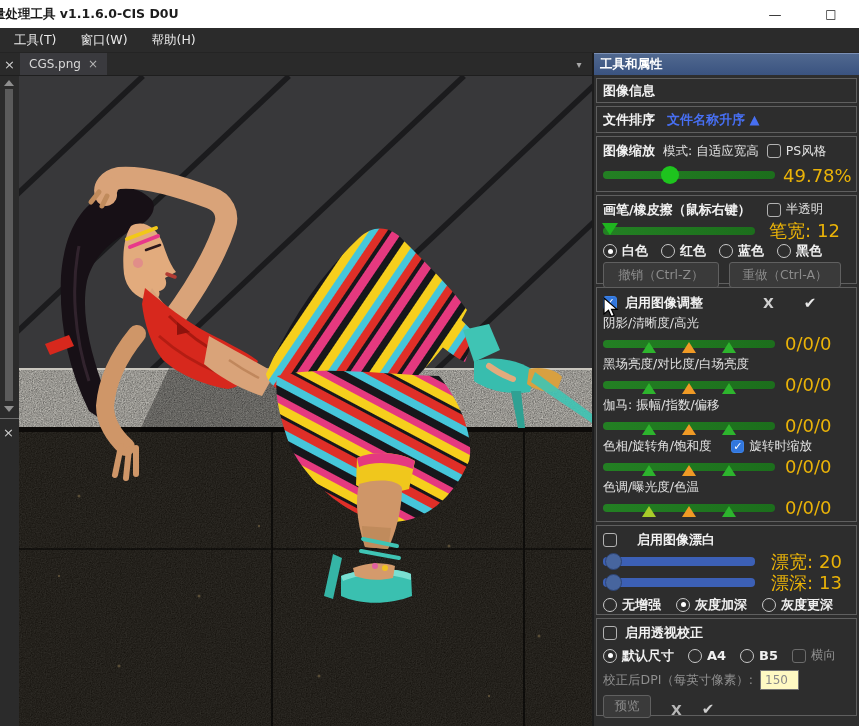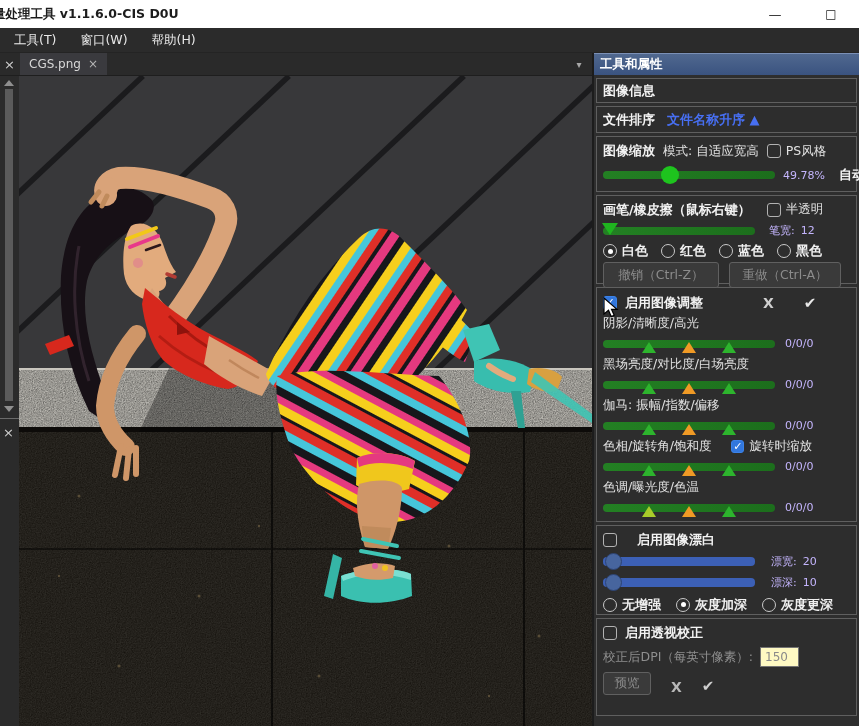--- a/index.html
+++ b/index.html
@@ -58,7 +58,7 @@
   .ntext { font-size:12.5px; color:#e2e2e2; white-space:nowrap; }
   .gtext { font-size:12.5px; color:#8f8f8f; white-space:nowrap; }
   .bluelink { font-size:13px; font-weight:bold; color:#476ff2; margin-left:12px; }
-  .val { font-size:11px; color:#c4b5fd; white-space:nowrap; }
+  .val { font-size:18px; color:#eab308; white-space:nowrap; }
 
   
   .cb { position:relative; width:14px; height:14px; border:1px solid #b2b2b2; border-radius:3px;

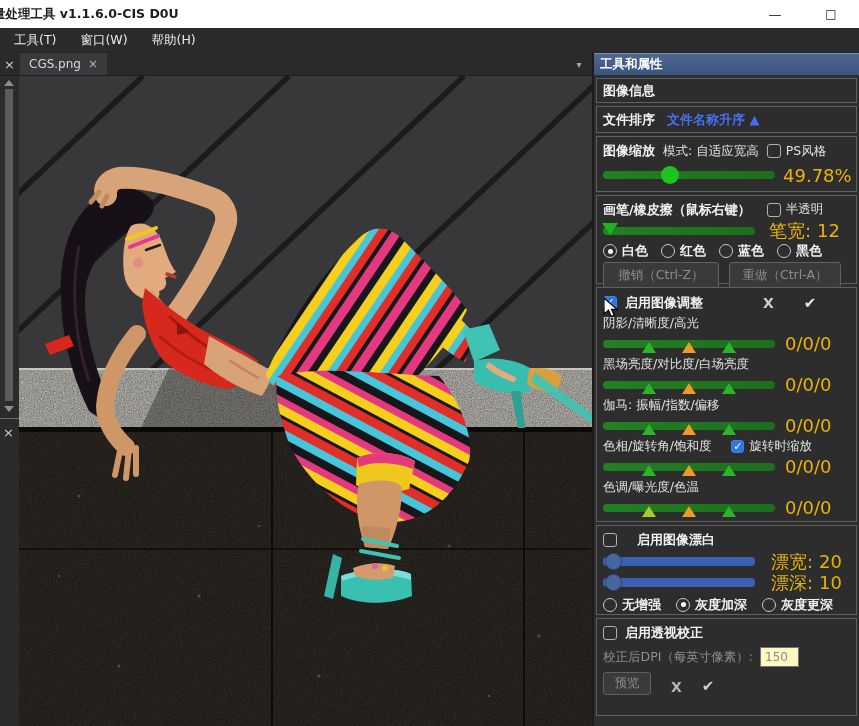--- a/index.html
+++ b/index.html
@@ -435,7 +435,7 @@
           <div class="bknob" style="left:2px;"></div>
         </div>
         <span class="val" style="margin-left:8px;">漂深:</span>
-        <span class="val" style="margin-left:-2px;">10</span>
+        <span class="val" style="margin-left:-2px;">13</span>
       </div>
       <div class="srow" style="height:23px;gap:15px;">
         <span class="srow">

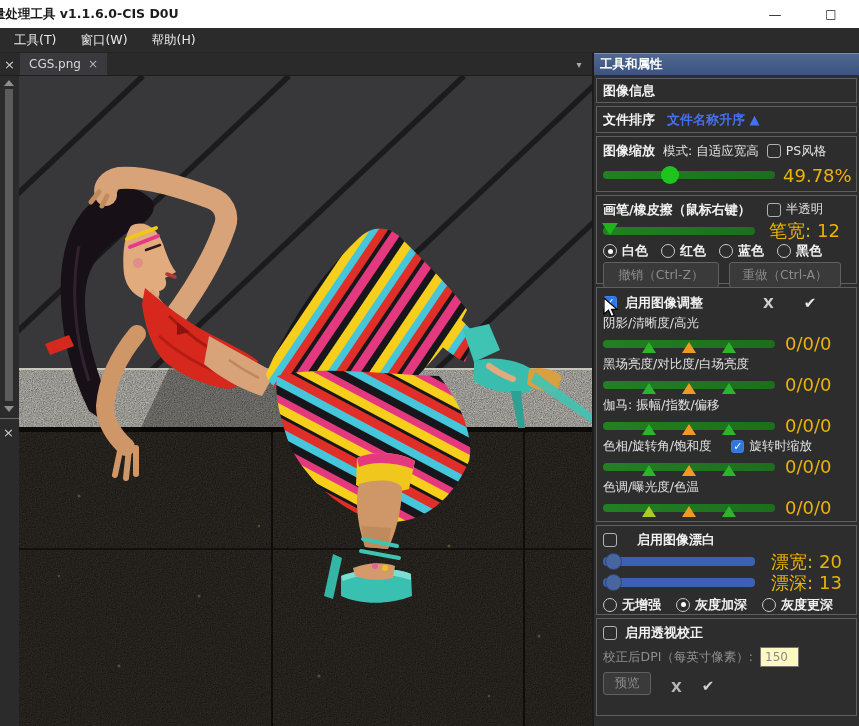--- a/index.html
+++ b/index.html
@@ -458,6 +458,24 @@
         <span class="cb"></span>
         <span class="btitle">启用透视校正</span>
       </div>
+      <div class="srow" style="height:23px;gap:14px;">
+        <span class="srow">
+            <span class="radio selected"></span>
+            <span class="rlabel">默认尺寸</span>
+          </span>
+        <span class="srow">
+            <span class="radio"></span>
+            <span class="rlabel">A4</span>
+          </span>
+        <span class="srow">
+            <span class="radio"></span>
+            <span class="rlabel">B5</span>
+          </span>
+        <span class="srow" style="gap:5px;">
+          <span class="cb disabled"></span>
+          <span class="gtext">横向</span>
+        </span>
+      </div>
       <div class="srow" style="height:26px;gap:7px;">
         <span class="gtext">校正后DPI（每英寸像素）:</span>
         <span class="dpi-input">150</span>

